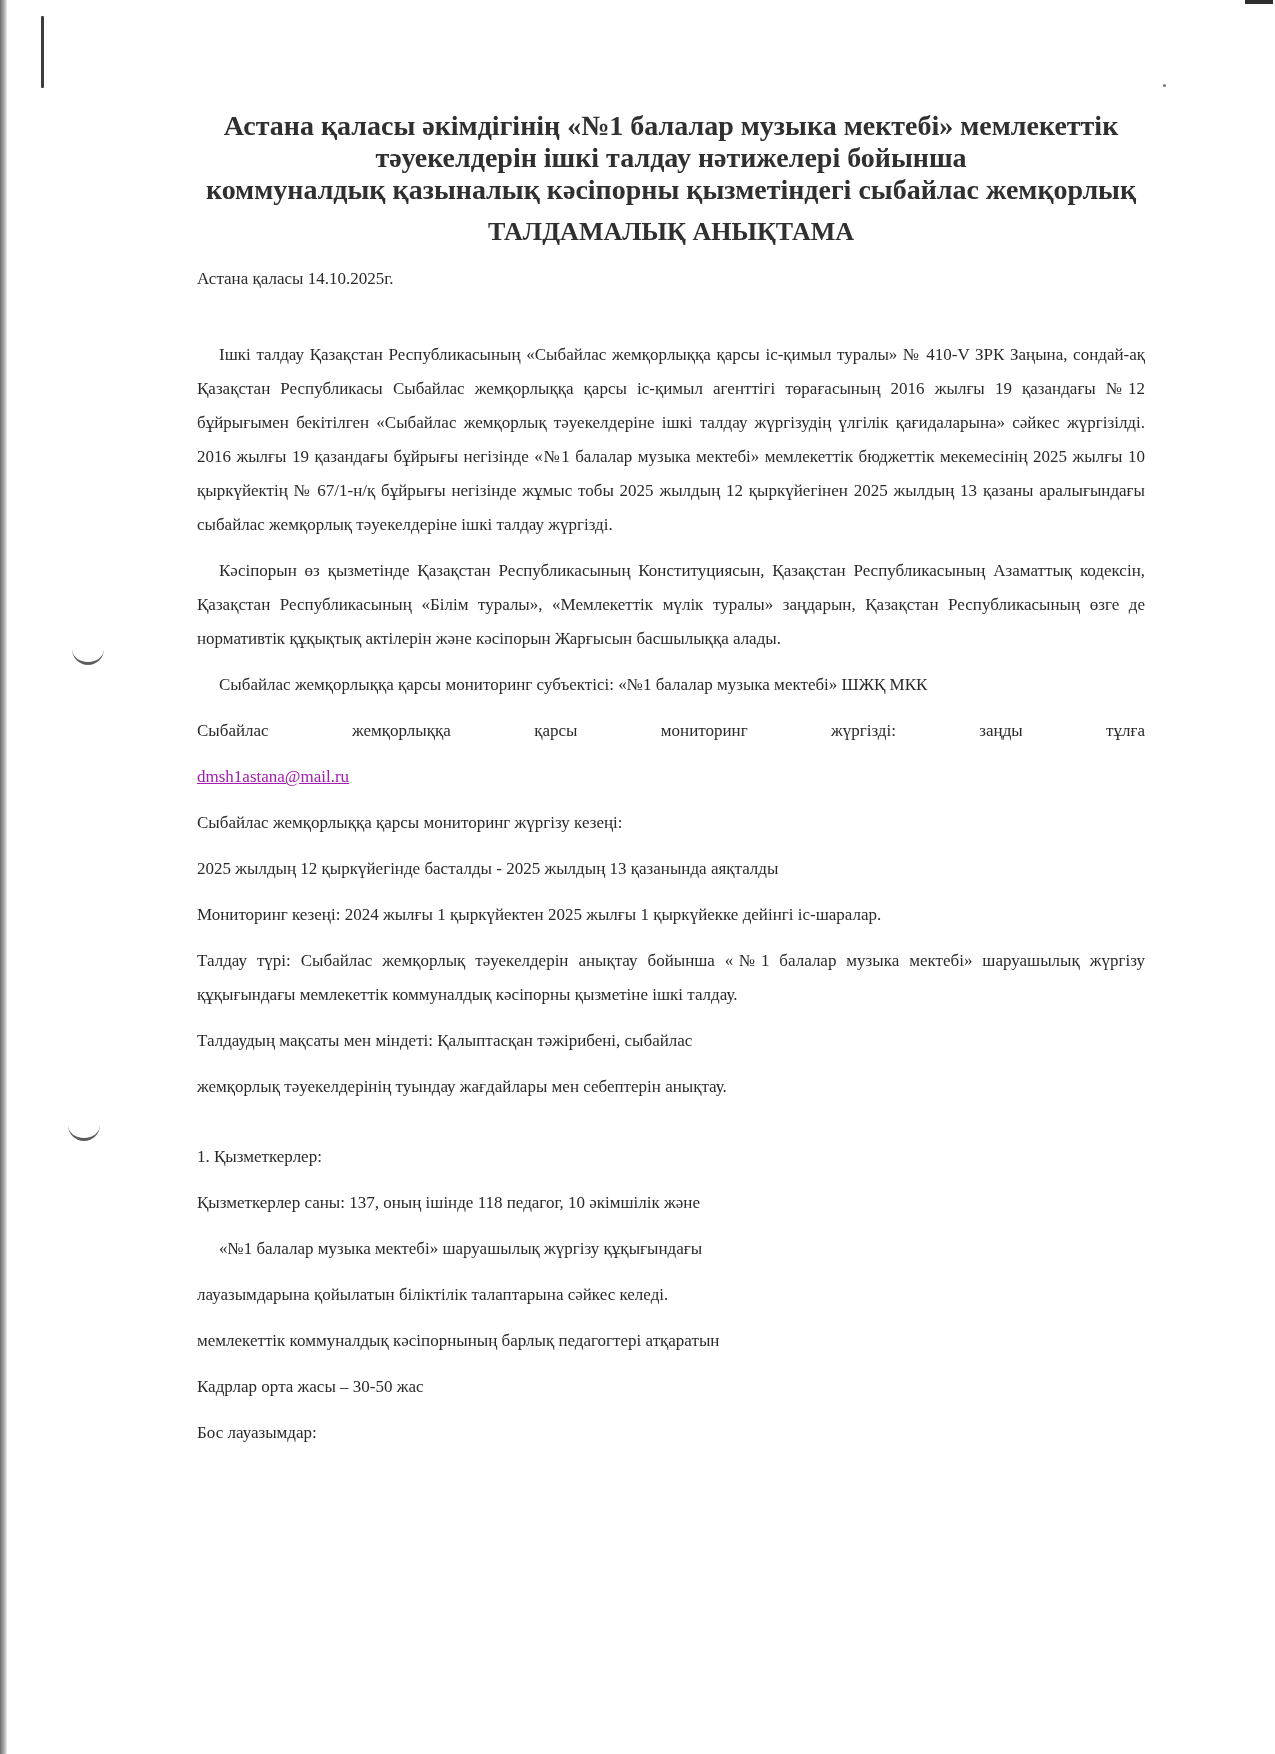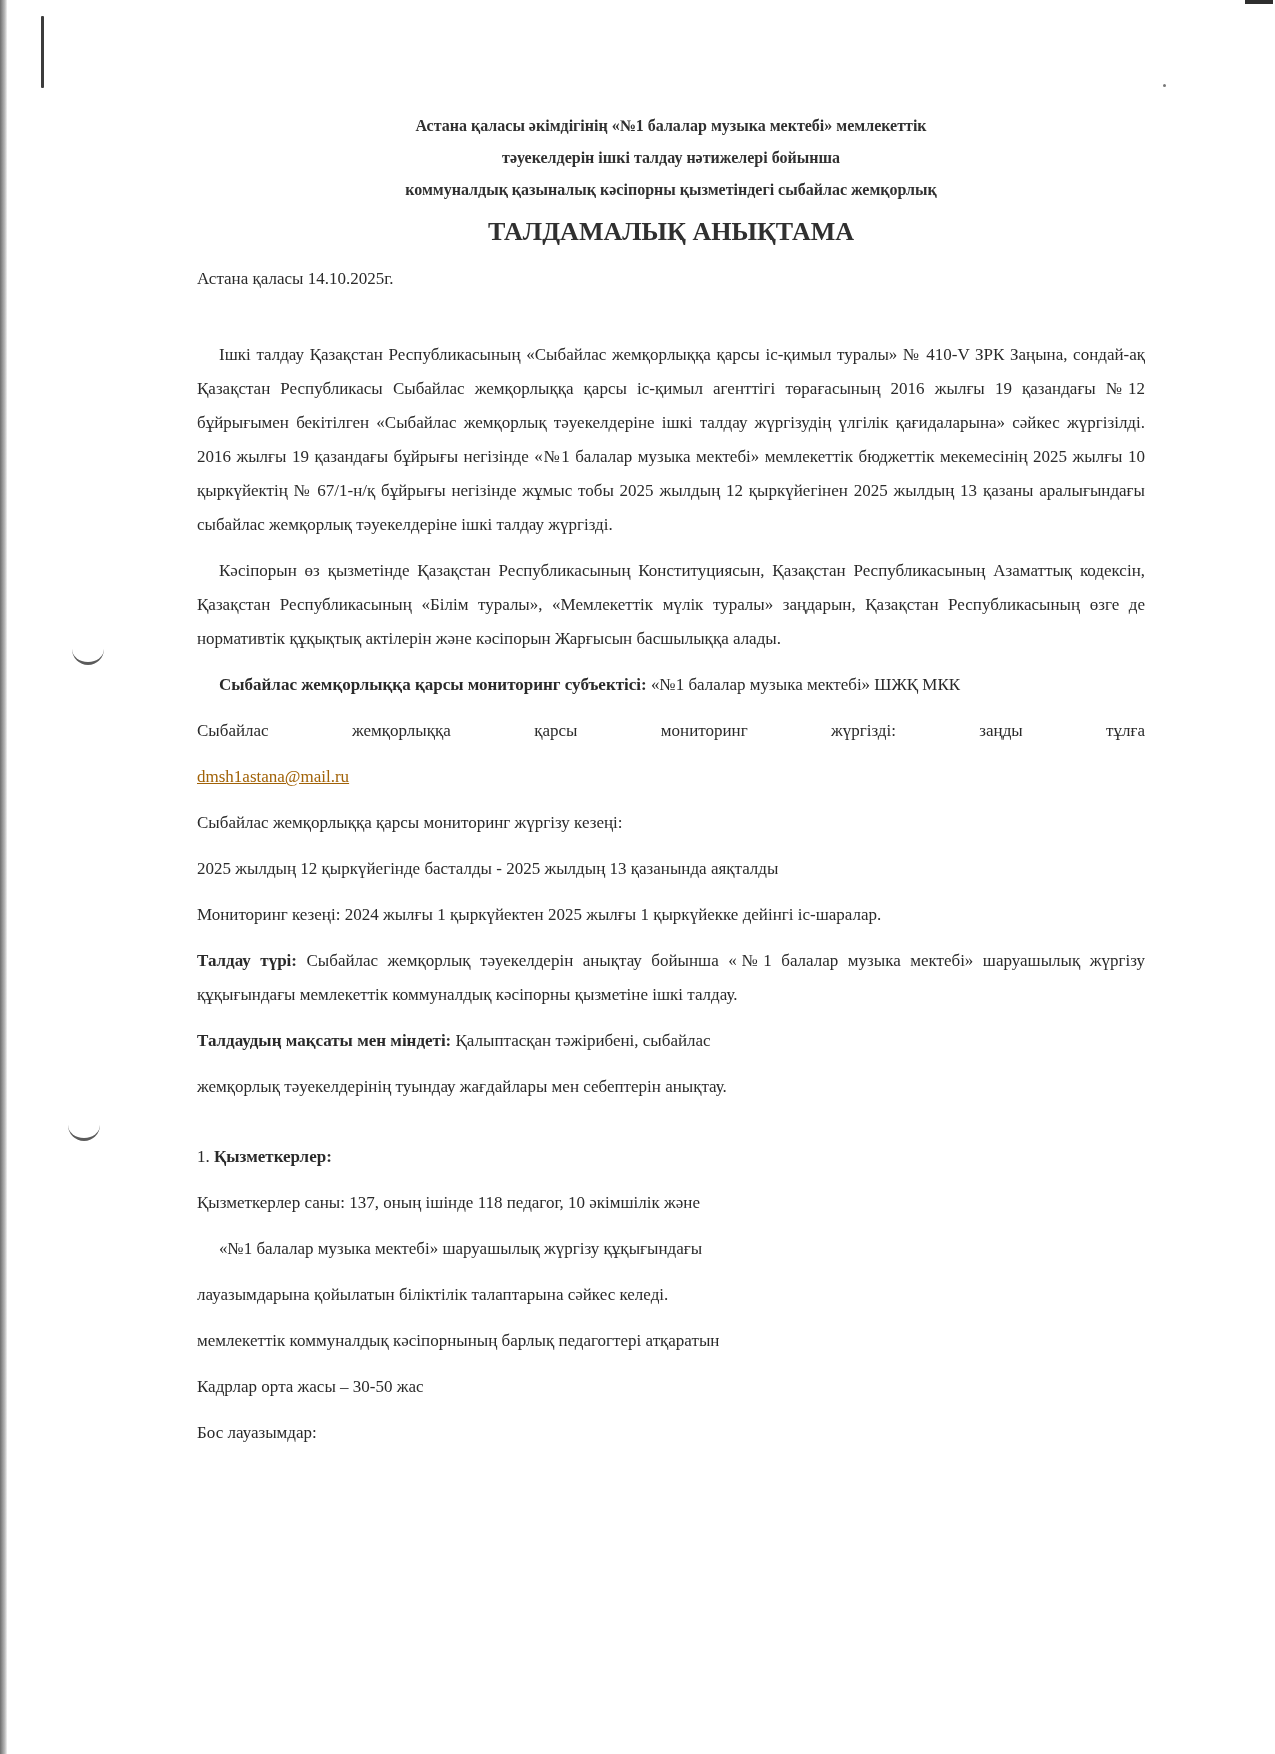--- a/index.html
+++ b/index.html
@@ -16,7 +16,7 @@
   .punch.p2 { left:68px; top:1122px; }
 
   .page { position:absolute; left:185px; top:110px; width:972px; }
-  .title { font-weight:bold; text-align:center; font-size:16px; line-height:32px; margin:0; color:#303030; }
+  .title { font-weight:bold; text-align:center; font-size:28px; line-height:32px; margin:0; color:#303030; }
   .title.big { font-size:26px; line-height:36px; margin-top:8px; }
   .p { font-size:17px; line-height:34px; margin:12px; text-align:justify; }
   .p.indent { text-indent:22px; }

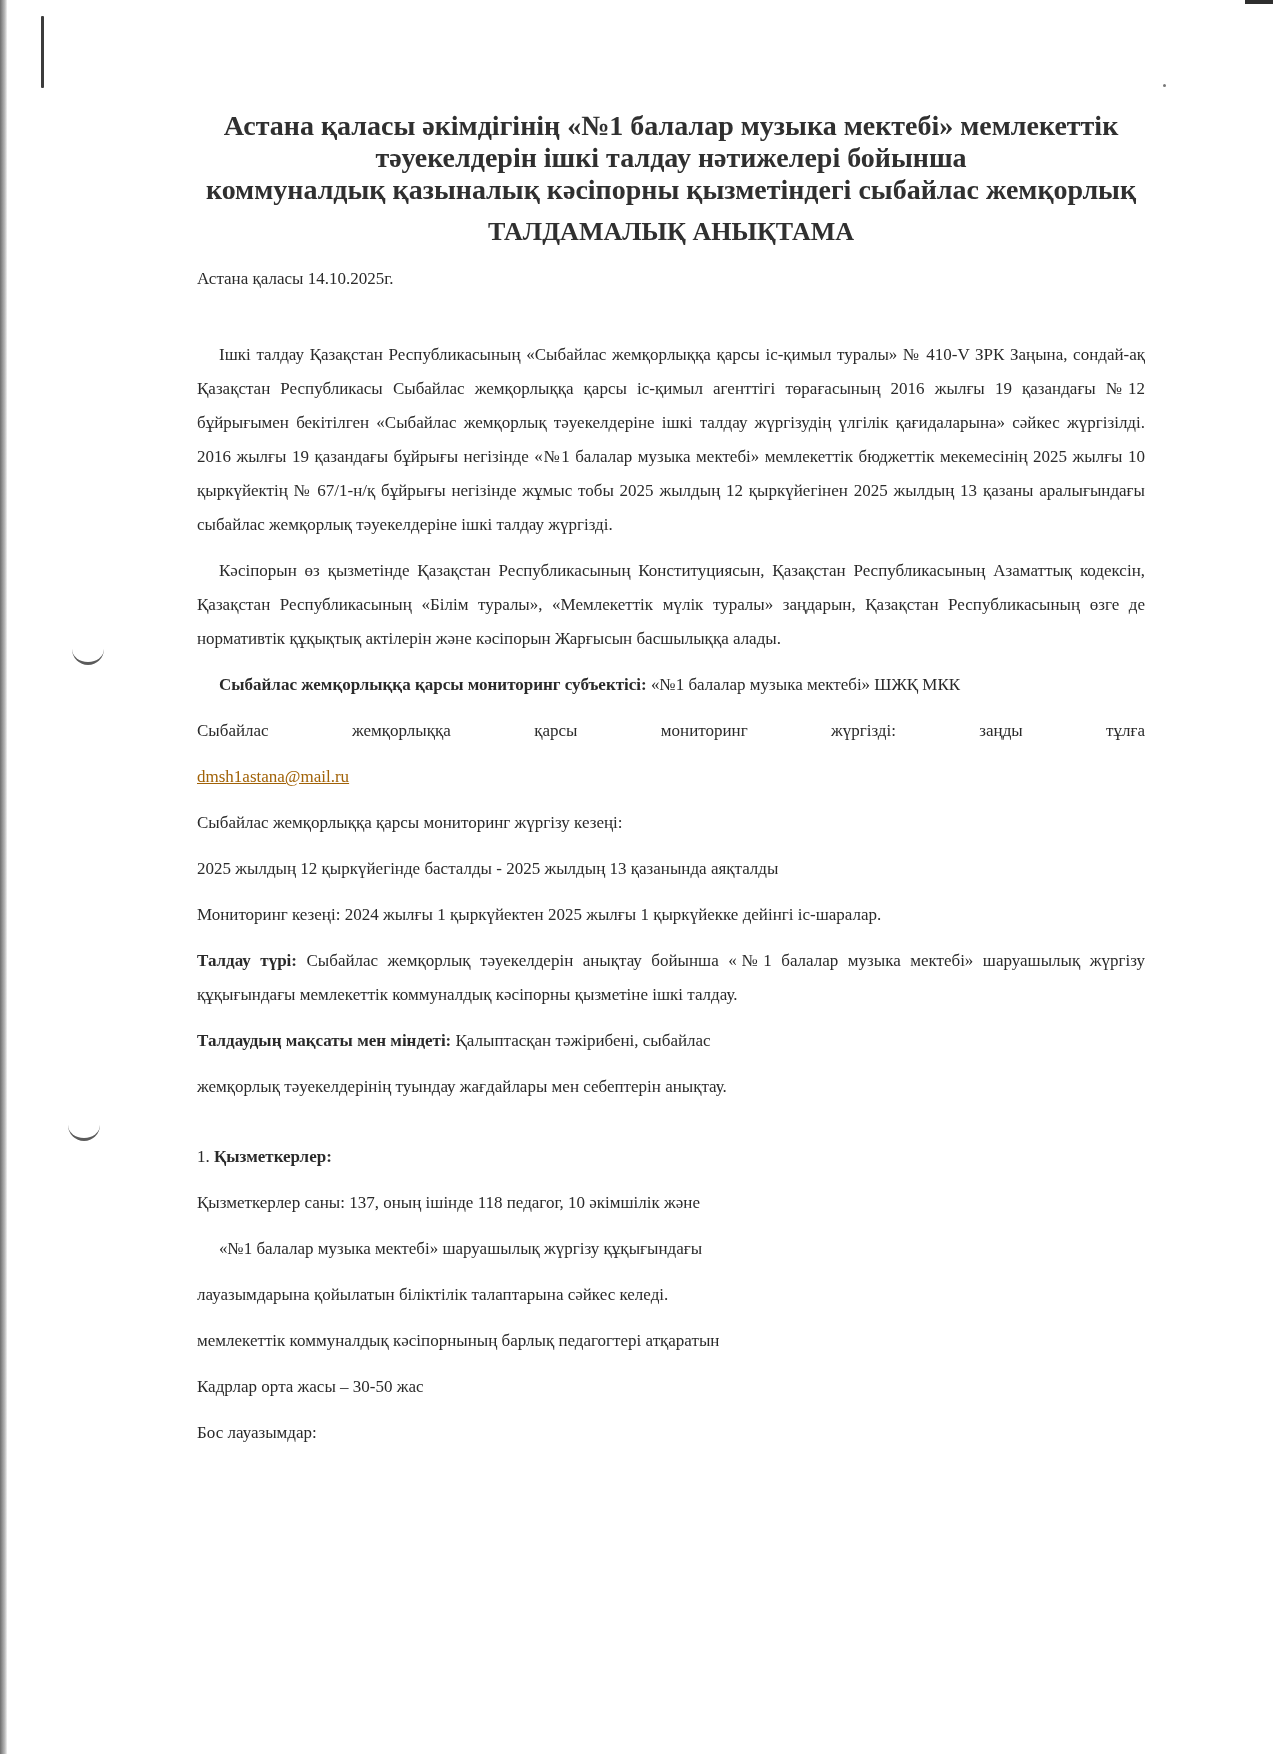--- a/index.html
+++ b/index.html
@@ -22,7 +22,7 @@
   .p.indent { text-indent:22px; }
   .p.left { text-align:left; }
   .last-justify { text-align-last:justify;font-family:Liberation Serif, serif; }
-  b { font-weight:bold; }
+  b { font-weight:normal; }
   .email { color:#a16207; text-decoration:underline; }
   .gap-s { height:12px; }
   .gap-m { height:18px; }

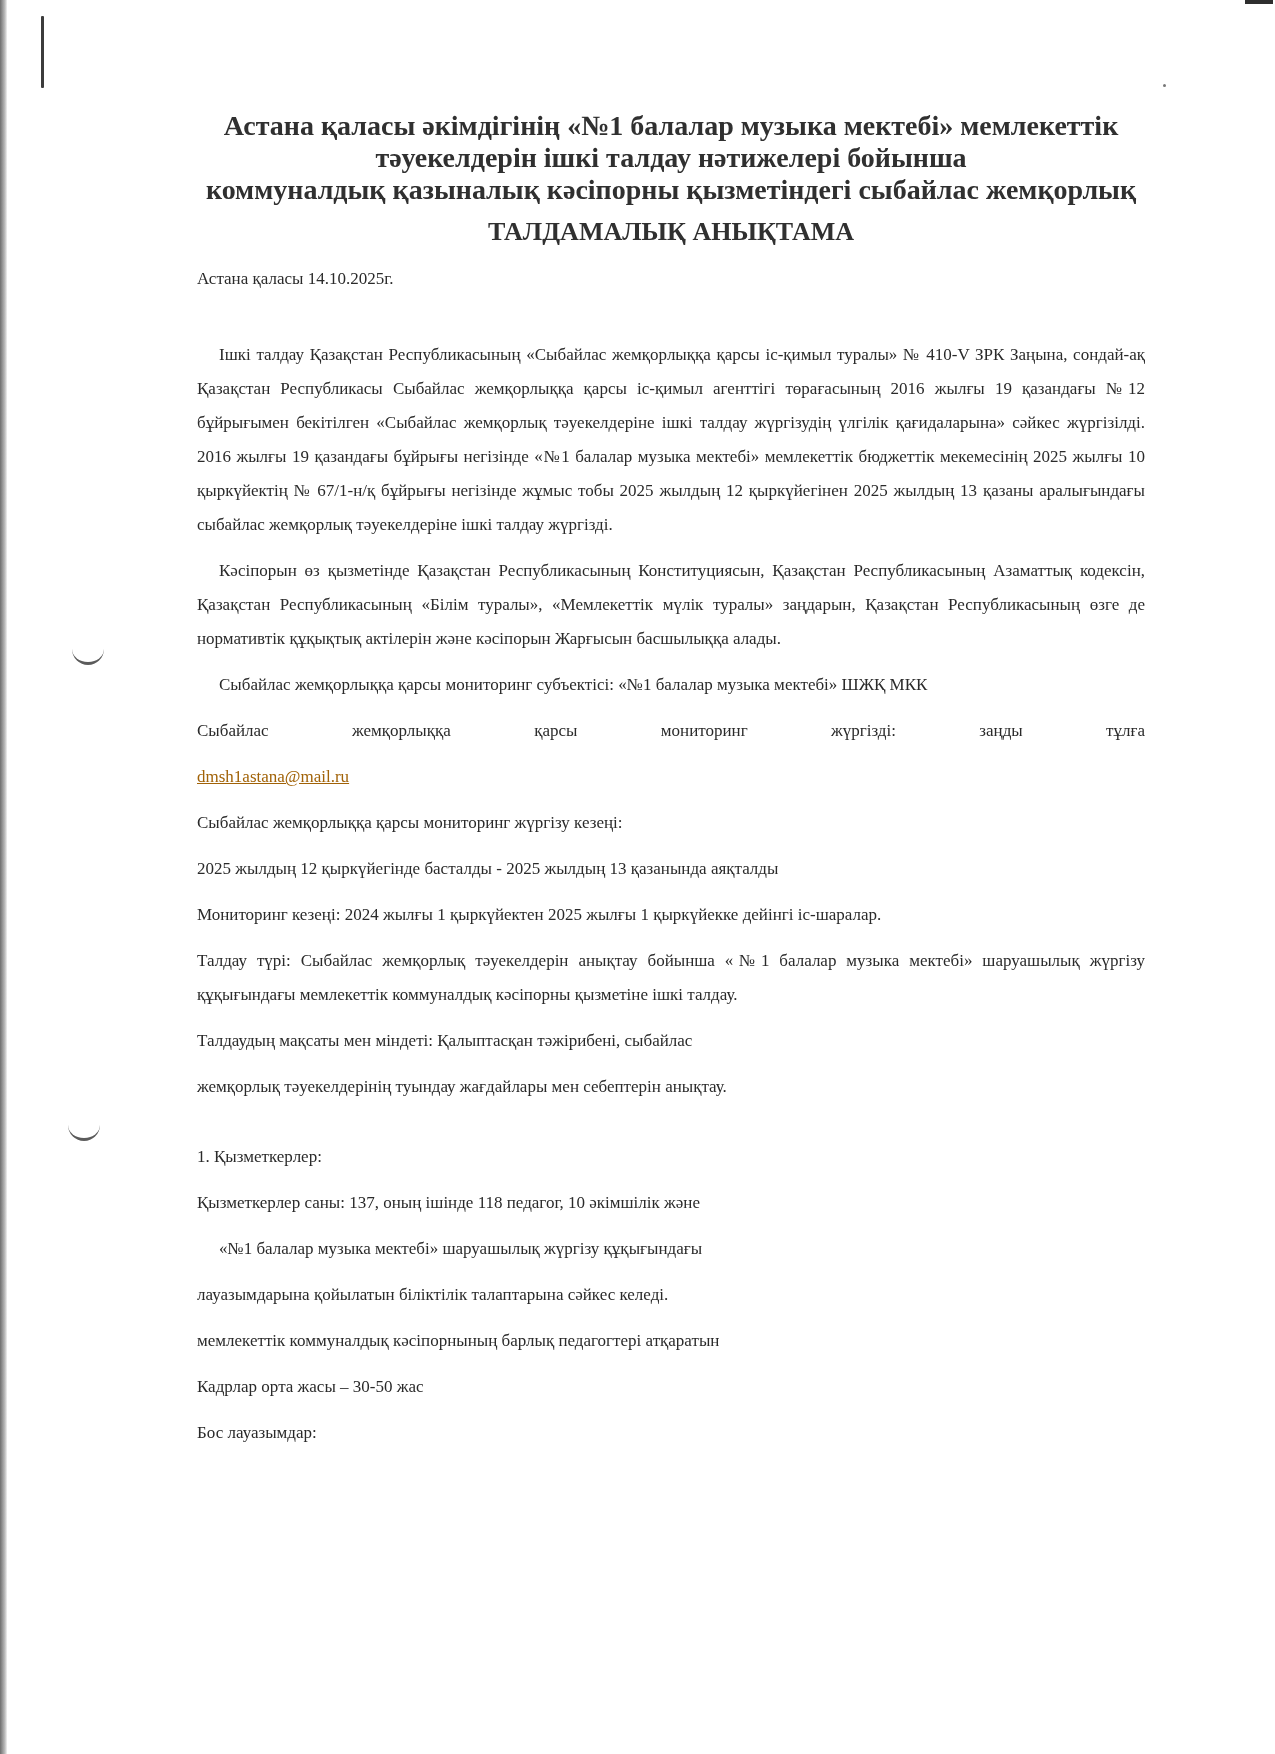--- a/index.html
+++ b/index.html
@@ -23,7 +23,7 @@
   .p.left { text-align:left; }
   .last-justify { text-align-last:justify;font-family:Liberation Serif, serif; }
   b { font-weight:normal; }
-  .email { color:#a16207; text-decoration:underline; }
+  .email { color:#a21caf; text-decoration:underline; }
   .gap-s { height:12px; }
   .gap-m { height:18px; }
 </style>

